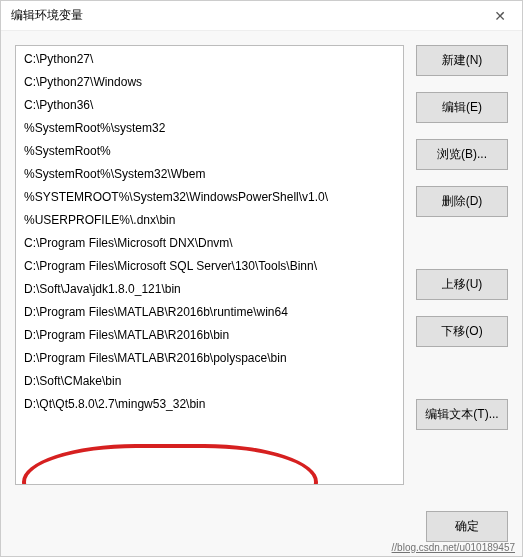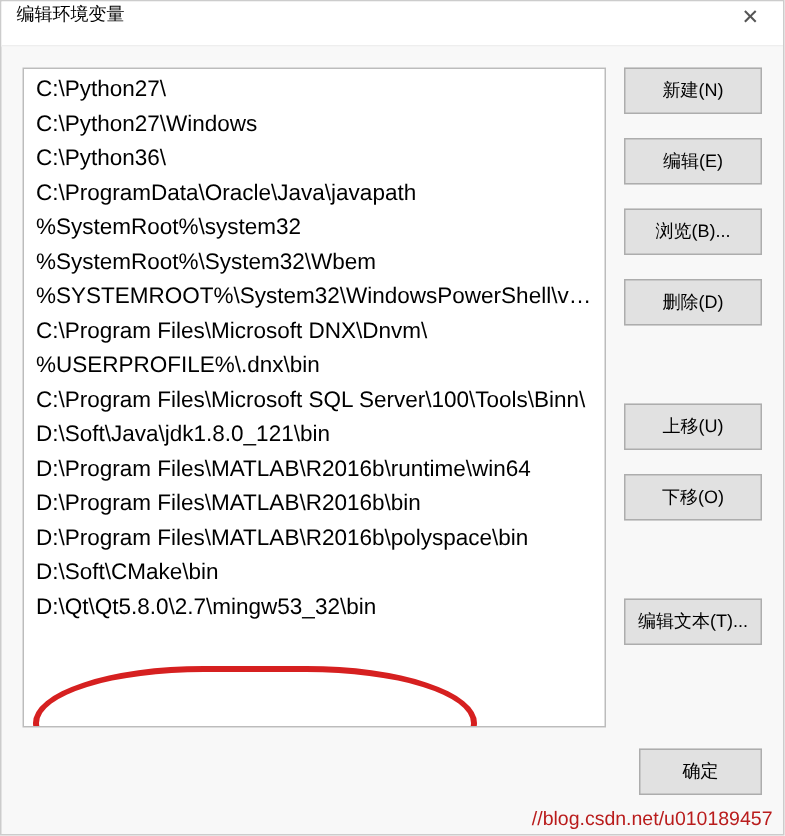--- a/index.html
+++ b/index.html
@@ -25,6 +25,7 @@
   .titlebar {
     height: 30px;
     display: flex;
+    align-items: center;
     justify-content: space-between;
     padding: 0 10px;
     background: #fff;

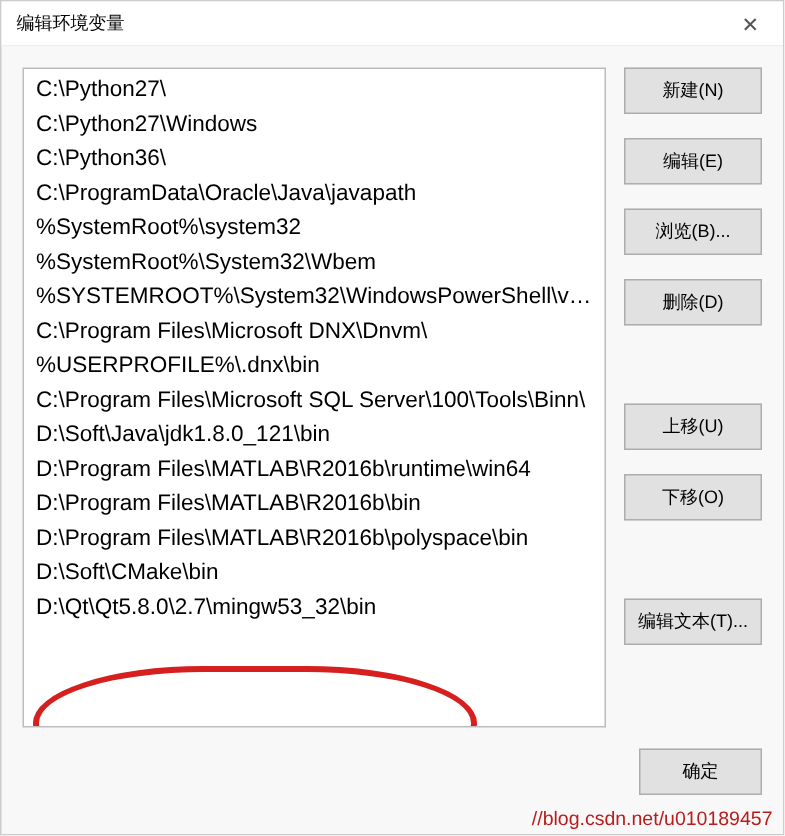--- a/index.html
+++ b/index.html
@@ -59,7 +59,7 @@
     overflow: hidden;
     text-overflow: ellipsis;
     line-height: 19px;
-    font-size: 15px;
+    font-size: 12px;
     cursor: default;
   }
   .side {

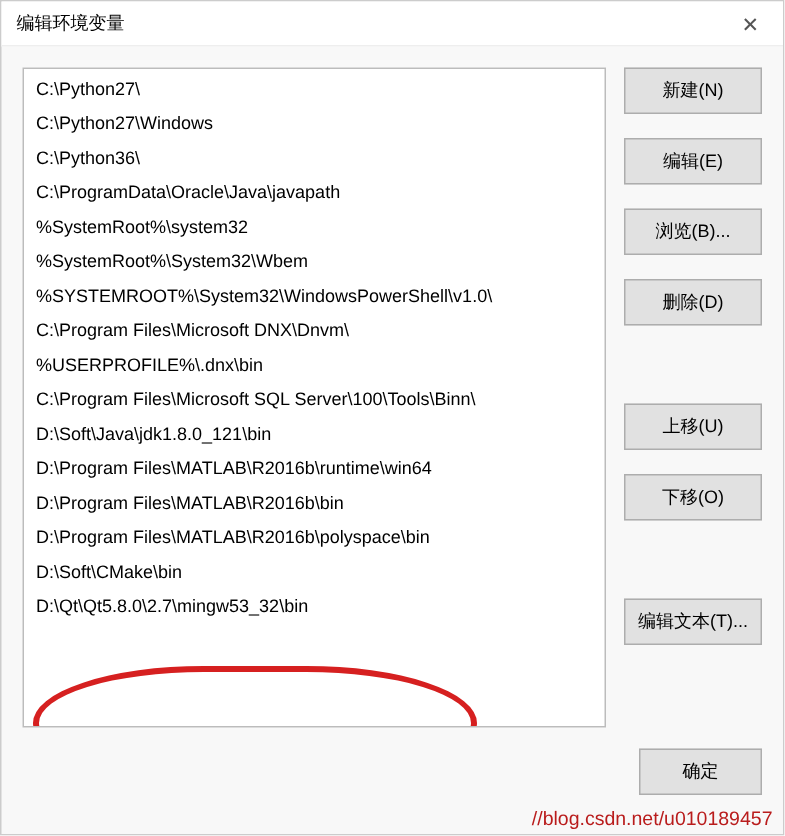--- a/index.html
+++ b/index.html
@@ -122,7 +122,6 @@
     <div class="list-item">C:\Python27\</div>
         <div class="list-item">C:\Python27\Windows</div>
         <div class="list-item">C:\Python36\</div>
-        <div class="list-item">C:\ProgramData\Oracle\Java\javapath</div>
         <div class="list-item">%SystemRoot%\system32</div>
         <div class="list-item">%SystemRoot%\System32\Wbem</div>
         <div class="list-item">%SYSTEMROOT%\System32\WindowsPowerShell\v1.0\</div>

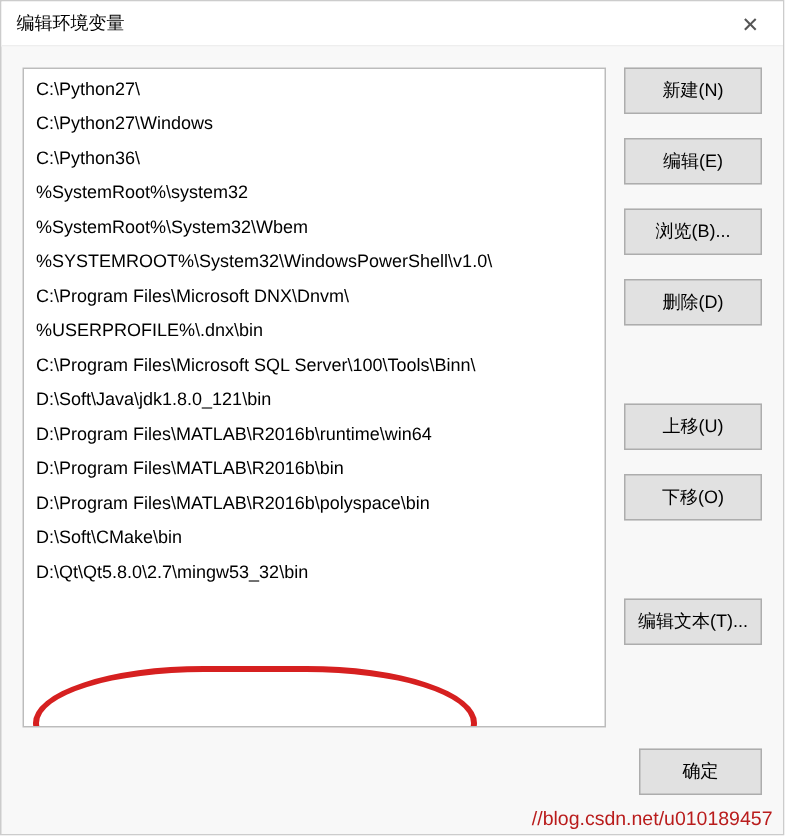--- a/index.html
+++ b/index.html
@@ -123,6 +123,7 @@
         <div class="list-item">C:\Python27\Windows</div>
         <div class="list-item">C:\Python36\</div>
         <div class="list-item">%SystemRoot%\system32</div>
+        <div class="list-item">%SystemRoot%</div>
         <div class="list-item">%SystemRoot%\System32\Wbem</div>
         <div class="list-item">%SYSTEMROOT%\System32\WindowsPowerShell\v1.0\</div>
         <div class="list-item">C:\Program Files\Microsoft DNX\Dnvm\</div>

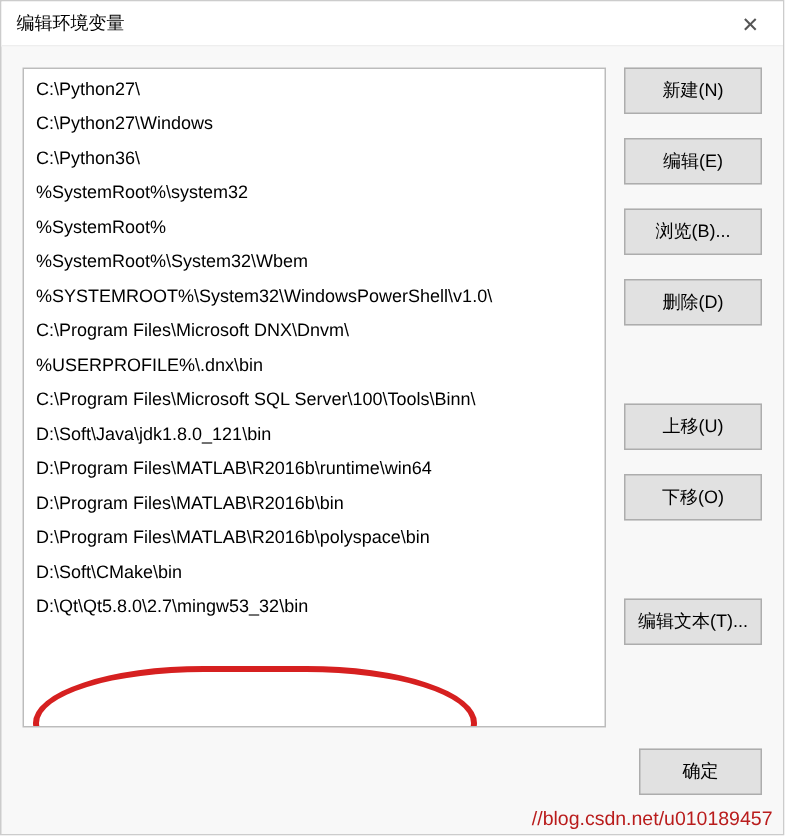--- a/index.html
+++ b/index.html
@@ -126,8 +126,8 @@
         <div class="list-item">%SystemRoot%</div>
         <div class="list-item">%SystemRoot%\System32\Wbem</div>
         <div class="list-item">%SYSTEMROOT%\System32\WindowsPowerShell\v1.0\</div>
+        <div class="list-item">%USERPROFILE%\.dnx\bin</div>
         <div class="list-item">C:\Program Files\Microsoft DNX\Dnvm\</div>
-        <div class="list-item">%USERPROFILE%\.dnx\bin</div>
         <div class="list-item">C:\Program Files\Microsoft SQL Server\100\Tools\Binn\</div>
         <div class="list-item">D:\Soft\Java\jdk1.8.0_121\bin</div>
         <div class="list-item">D:\Program Files\MATLAB\R2016b\runtime\win64</div>

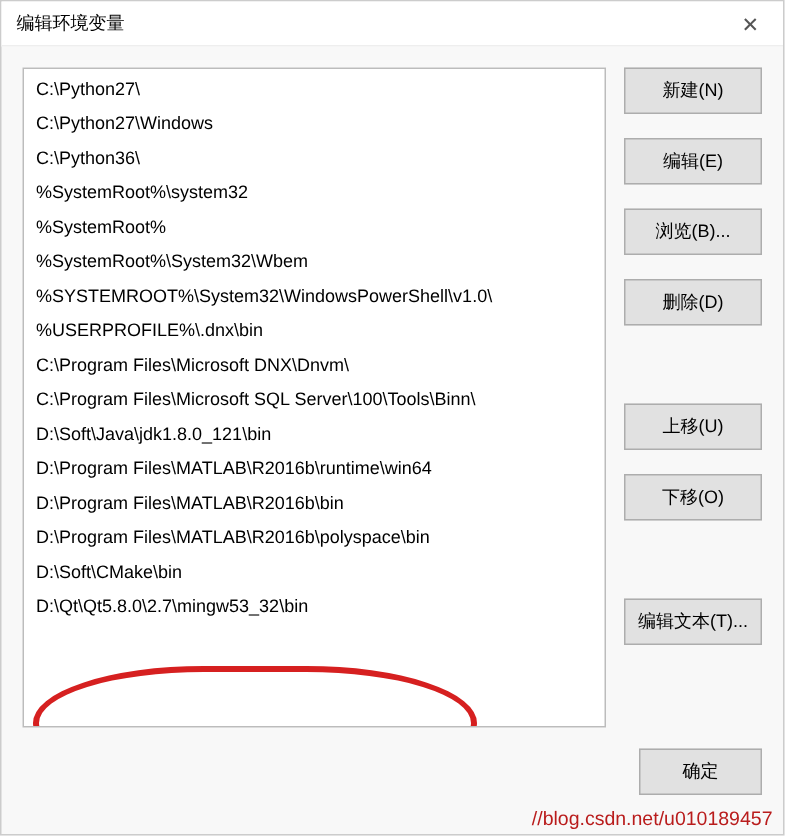--- a/index.html
+++ b/index.html
@@ -128,7 +128,7 @@
         <div class="list-item">%SYSTEMROOT%\System32\WindowsPowerShell\v1.0\</div>
         <div class="list-item">%USERPROFILE%\.dnx\bin</div>
         <div class="list-item">C:\Program Files\Microsoft DNX\Dnvm\</div>
-        <div class="list-item">C:\Program Files\Microsoft SQL Server\100\Tools\Binn\</div>
+        <div class="list-item">C:\Program Files\Microsoft SQL Server\130\Tools\Binn\</div>
         <div class="list-item">D:\Soft\Java\jdk1.8.0_121\bin</div>
         <div class="list-item">D:\Program Files\MATLAB\R2016b\runtime\win64</div>
         <div class="list-item">D:\Program Files\MATLAB\R2016b\bin</div>

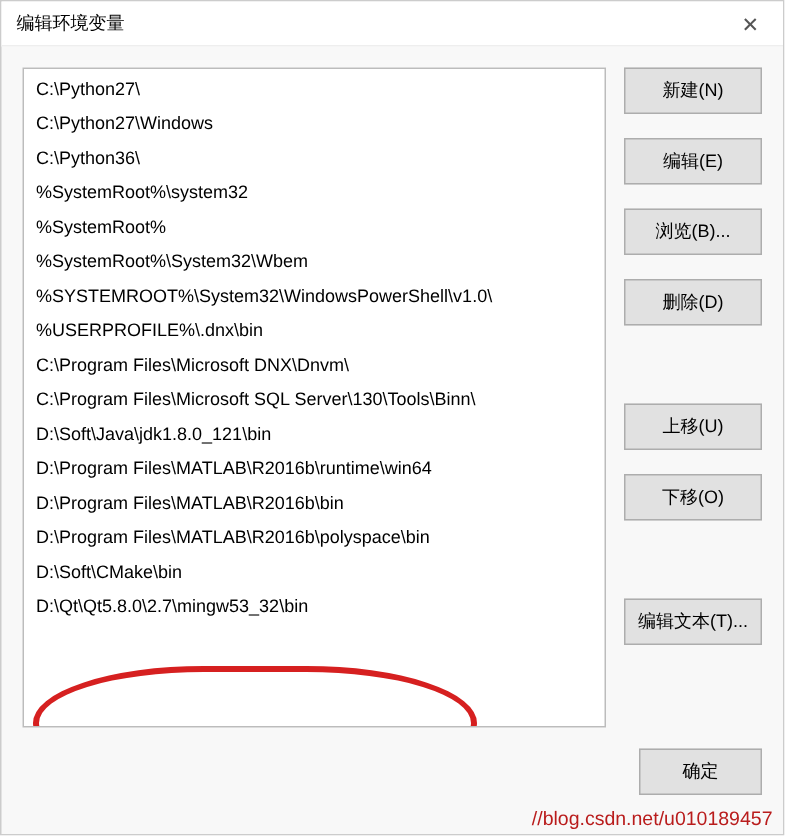--- a/index.html
+++ b/index.html
@@ -84,7 +84,7 @@
     gap: 10px;
     padding: 10px 14px 14px 14px;
   }
-  .footer .btn { width: 82px; margin-bottom: 12px; }
+  .footer .btn { width: 82px; margin-bottom: 0; }
   .red-circle {
     position: absolute;
     border: 4px solid #d62020;

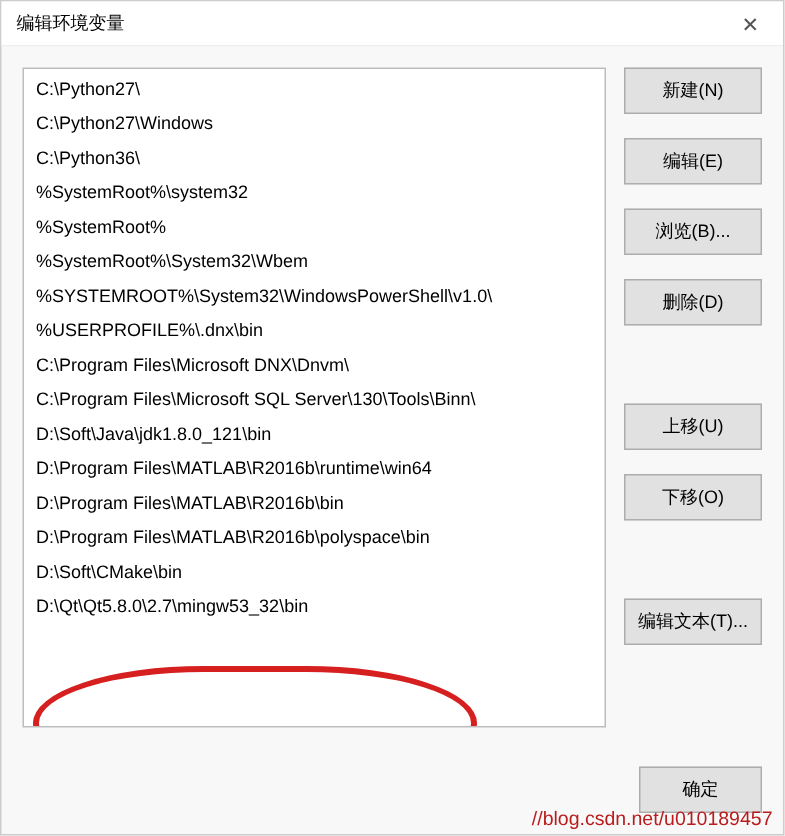--- a/index.html
+++ b/index.html
@@ -99,10 +99,11 @@
     position: absolute;
     right: 8px;
     bottom: 4px;
-    color: #b91c1c;
-    font-size: 13px;
+    color: #737373;
+    font-size: 10px;
     font-family: Arial, sans-serif;
     pointer-events: none;
+    text-decoration: underline;
   }
 </style>
 </head>

